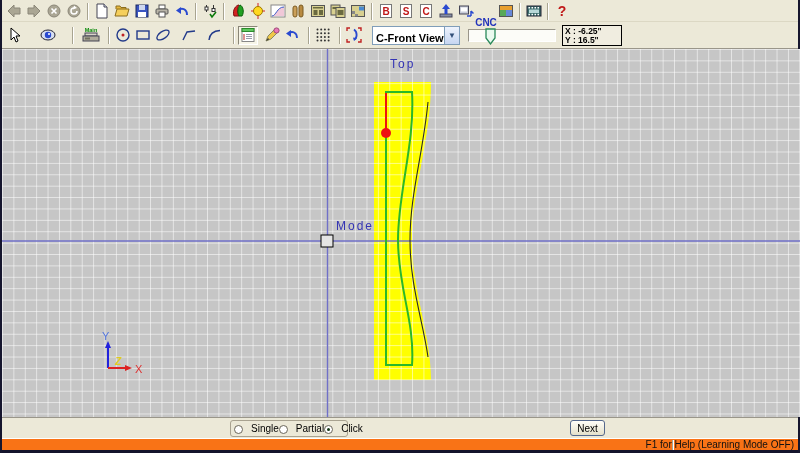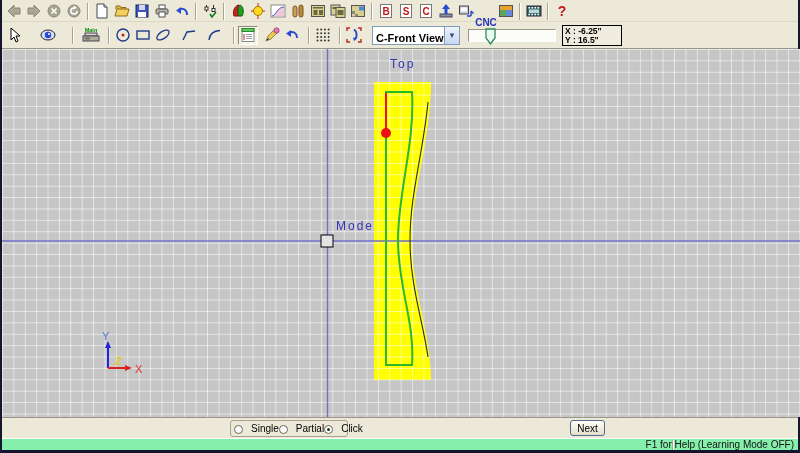--- a/index.html
+++ b/index.html
@@ -57,7 +57,7 @@
                  display:flex; align-items:center; justify-content:center; }
 
   
-  #status-bar { position:relative; height:12px; background:#86efac; border-top:1px solid #fff; }
+  #status-bar { position:relative; height:12px; background:#f97316; border-top:1px solid #fff; }
   #status-div { position:absolute; left:670px; top:1px; width:2px; height:10px;
                 border-left:1px solid #a8a490; border-right:1px solid #fff; }
   #status-text { position:absolute; right:4px; top:0; font-size:10px; color:#111; }

